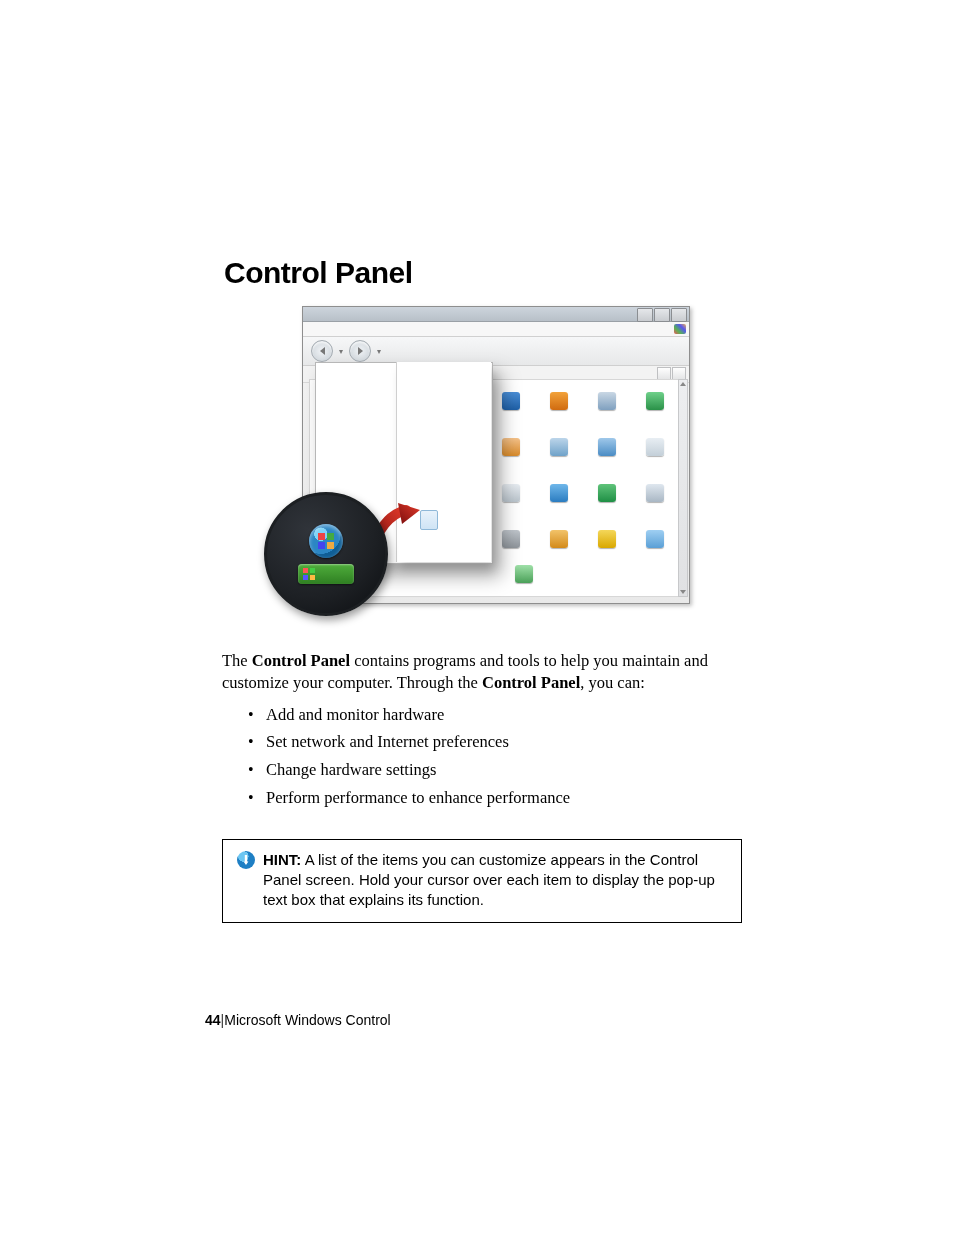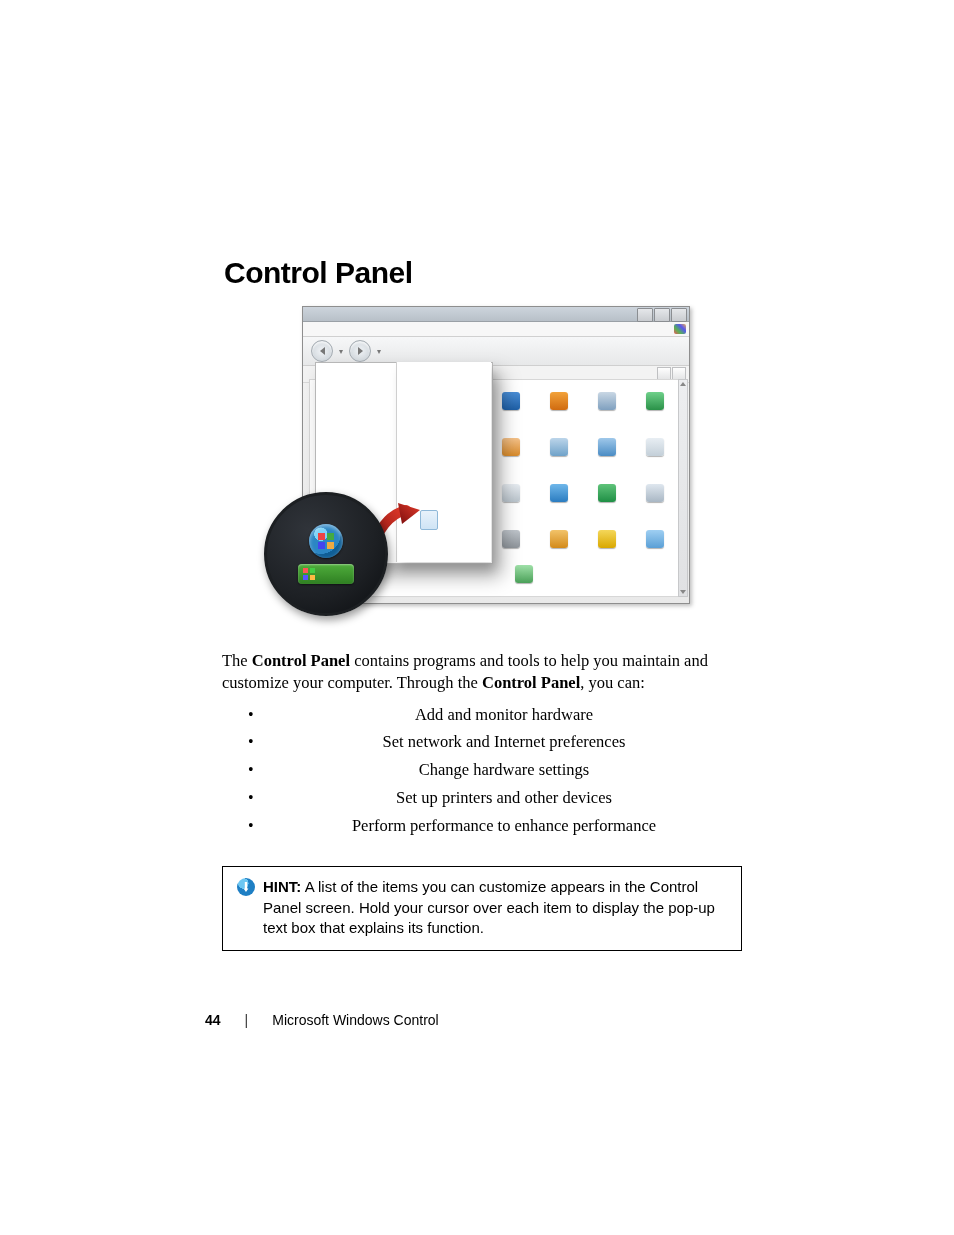--- a/index.html
+++ b/index.html
@@ -264,7 +264,6 @@
     margin: 6px 0 4px 22px;
     padding: 0;
     list-style: none;
-    text-align: center;
   }
   .bullets li {
     position: relative;

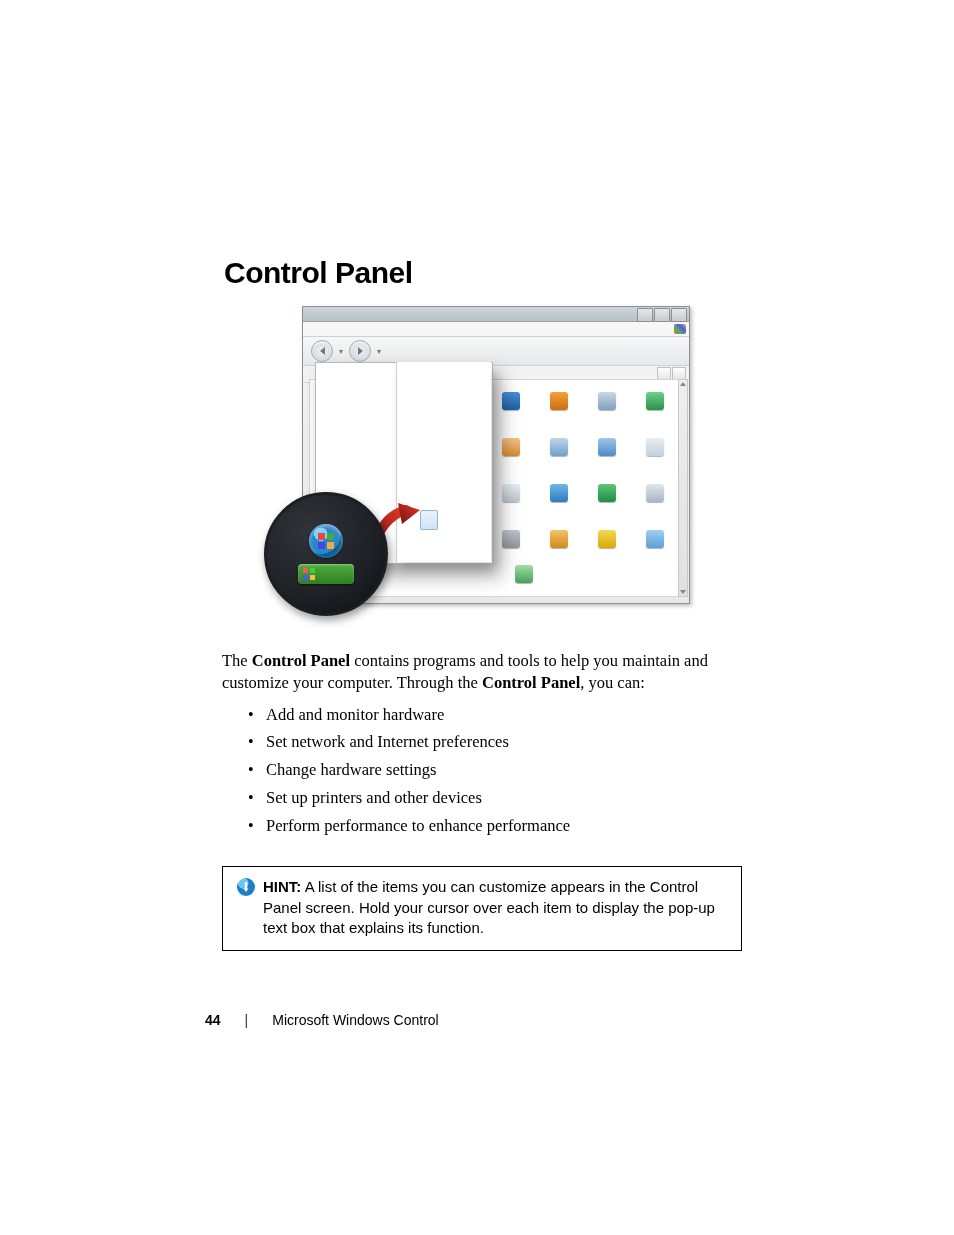--- a/index.html
+++ b/index.html
@@ -404,7 +404,6 @@
         <li>Add and monitor hardware</li>
         <li>Set network and Internet preferences</li>
         <li>Change hardware settings</li>
-        <li>Set up printers and other devices</li>
         <li>Perform performance to enhance performance</li>
       </ul>
   </div>

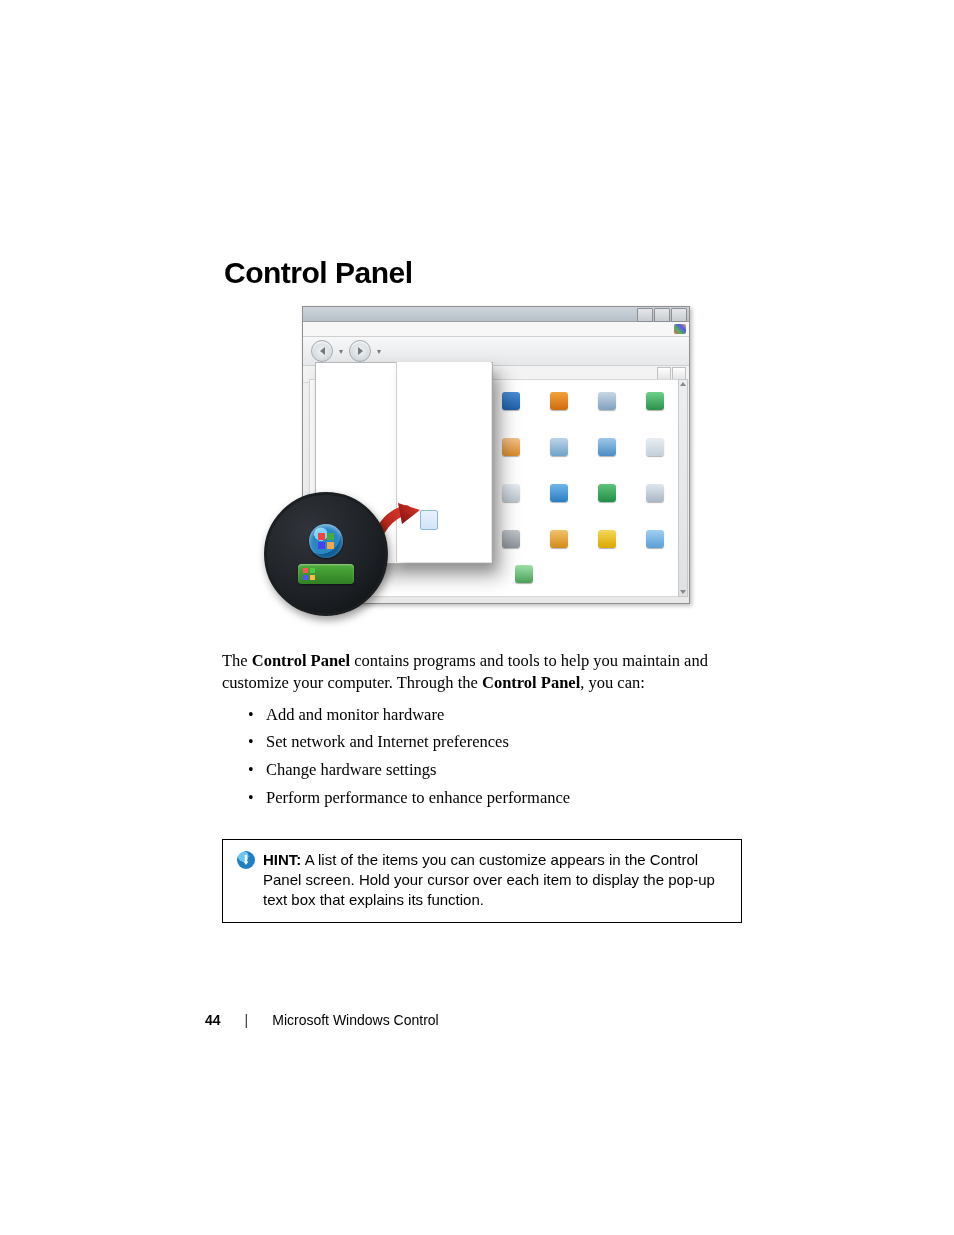--- a/index.html
+++ b/index.html
@@ -314,7 +314,6 @@
     font-size: 14px;
     display: flex;
     align-items: flex-end;
-    gap: 24px;
   }
   .footer .pg { font-weight: 700; }
   .footer .sep { color: #333; }

